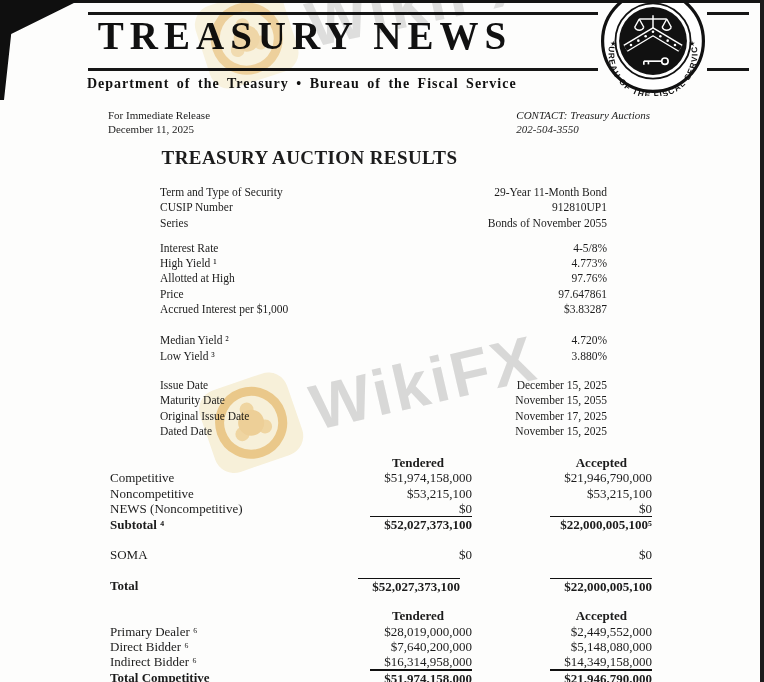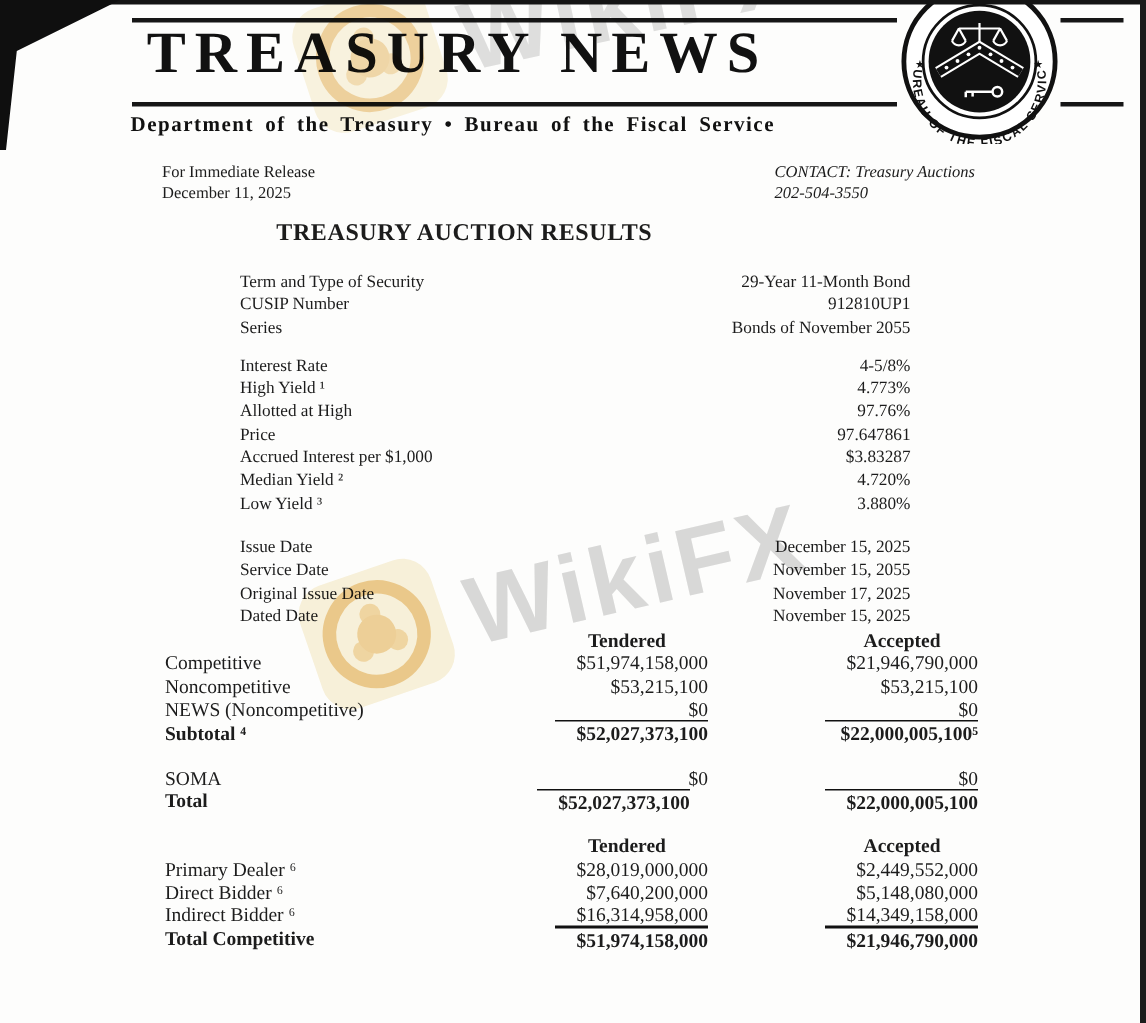--- a/index.html
+++ b/index.html
@@ -68,7 +68,7 @@
   .release .phone{padding-right:30px;}
   .doc-title{
     margin:11px 180px 0 35px;text-align:center;
-    font-size:16px;font-weight:bold;letter-spacing:.4px;
+    font-size:19px;font-weight:bold;letter-spacing:.4px;
   }
   
   .details{margin:16px 0 0 160px;width:447px;font-size:11.5px;line-height:15.3px;}

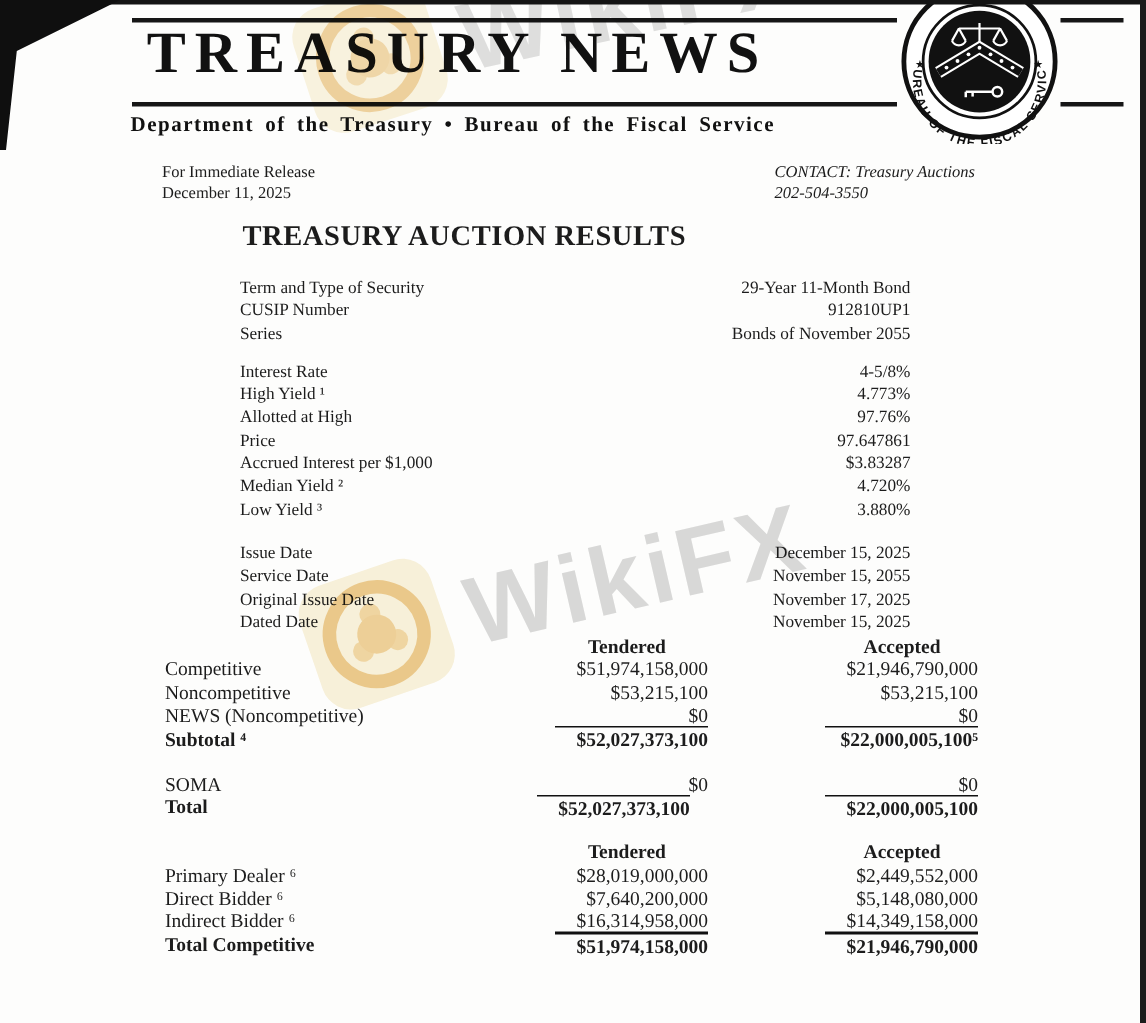--- a/index.html
+++ b/index.html
@@ -75,7 +75,7 @@
   .kv{display:flex;justify-content:space-between;}
   .kv .v{text-align:right;}
   .gap-sm{margin-top:10px;}
-  .gap-md{margin-top:0;gap:36px;}
+  .gap-md{margin-top:16px;gap:36px;}
   .gap-lg{margin-top:14px;}
   
   .ttable{margin-left:110px;width:542px;font-size:13px;line-height:15.3px;}

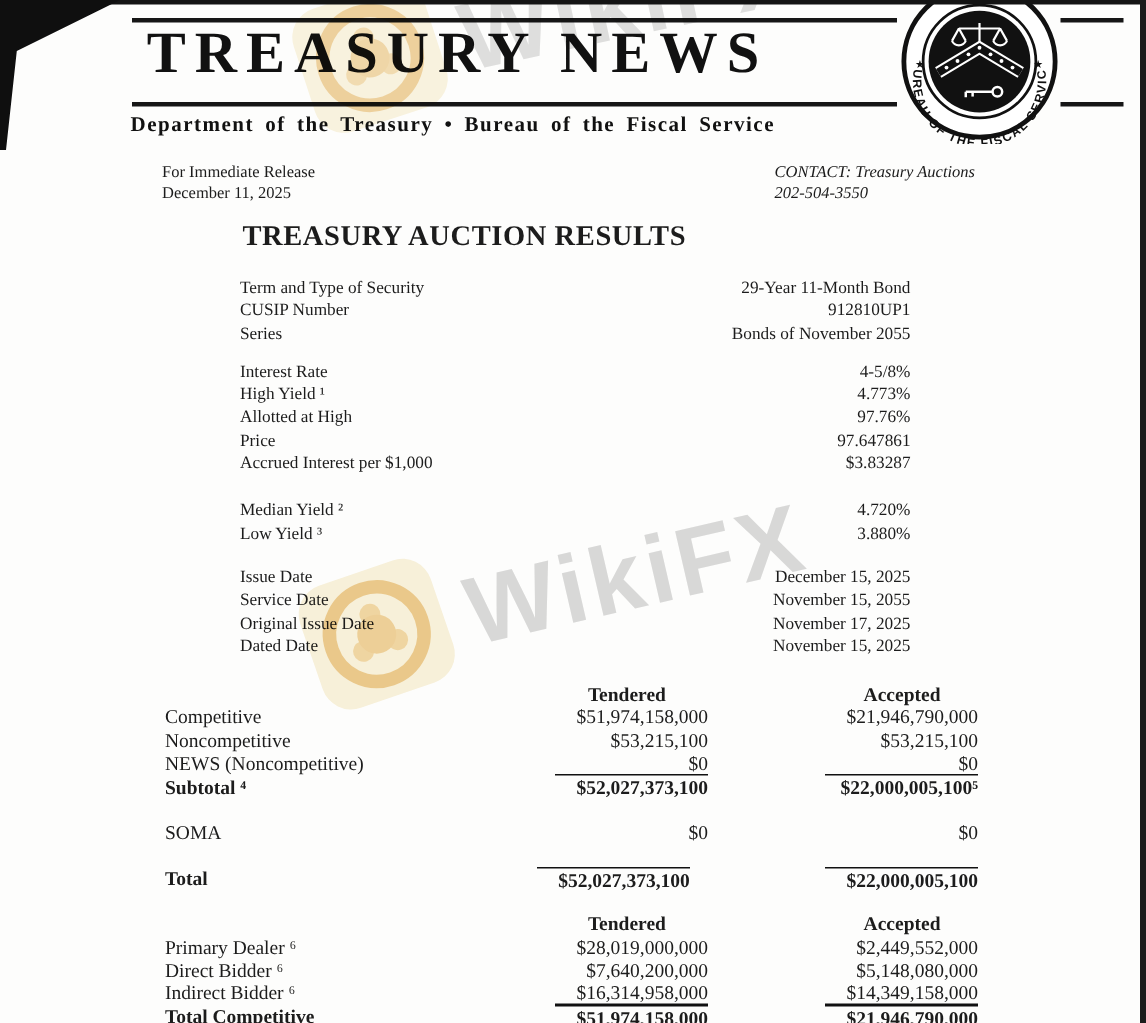--- a/index.html
+++ b/index.html
@@ -234,7 +234,7 @@
           <span class="v">December 15, 2025</span>
         </div>
       <div class="kv">
-          <span>Service Date</span>
+          <span>Maturity Date</span>
           <span class="v">November 15, 2055</span>
         </div>
       <div class="kv">

